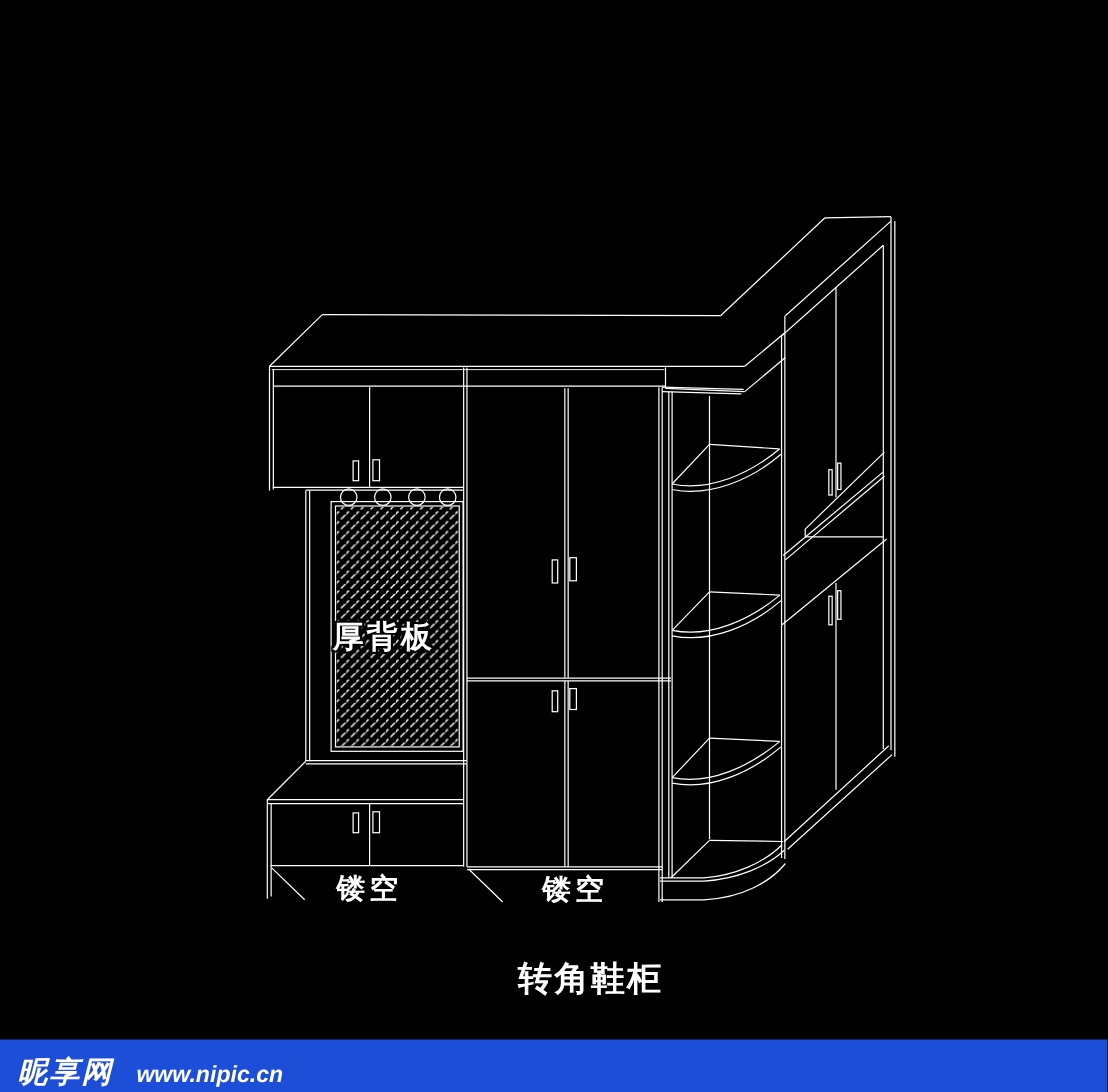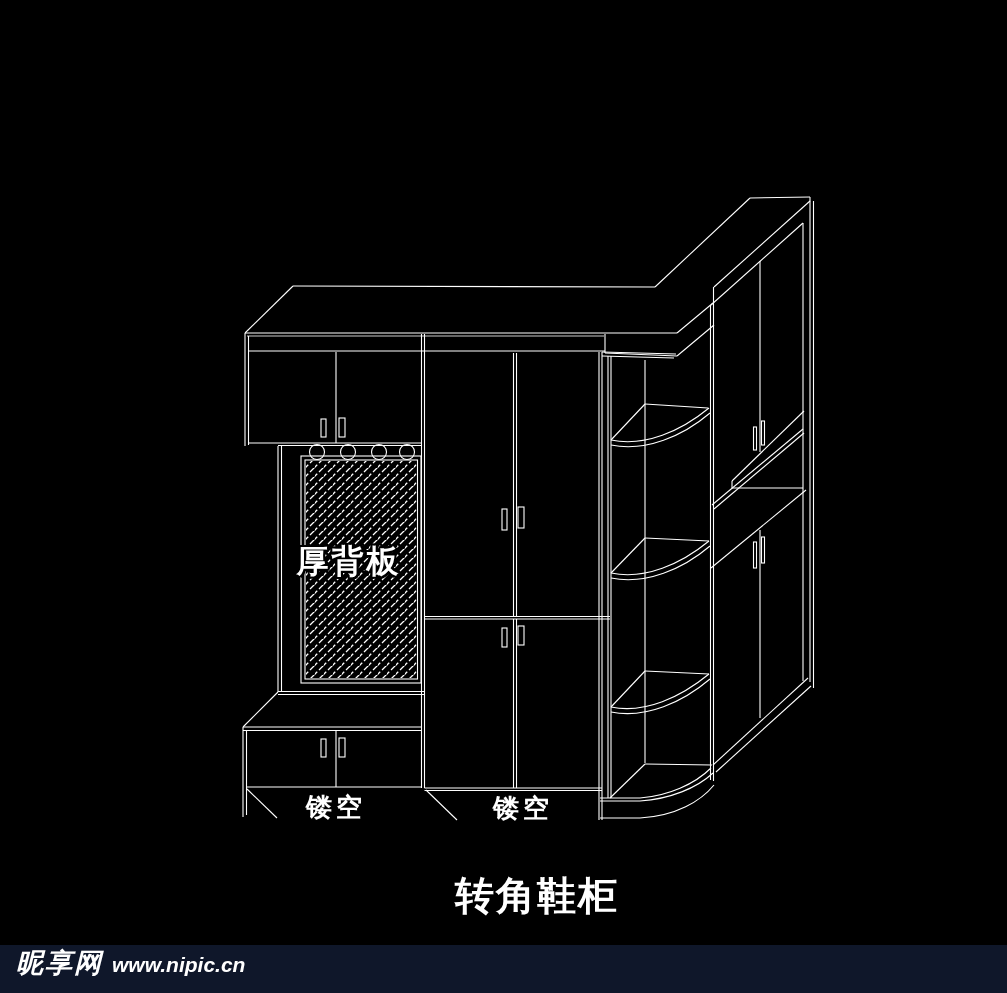--- a/index.html
+++ b/index.html
@@ -13,7 +13,7 @@
     font-weight:bold;white-space:nowrap;transform:translateX(-50%);
   }
   #label-back-panel{
-    left:349px;top:540px;font-size:32px;letter-spacing:3px;
+    left:349px;top:560px;font-size:28px;letter-spacing:3px;
     text-shadow:2px 0 0 #000,-2px 0 0 #000,0 2px 0 #000,0 -2px 0 #000,
                 2px 2px 0 #000,-2px -2px 0 #000,2px -2px 0 #000,-2px 2px 0 #000;
   }

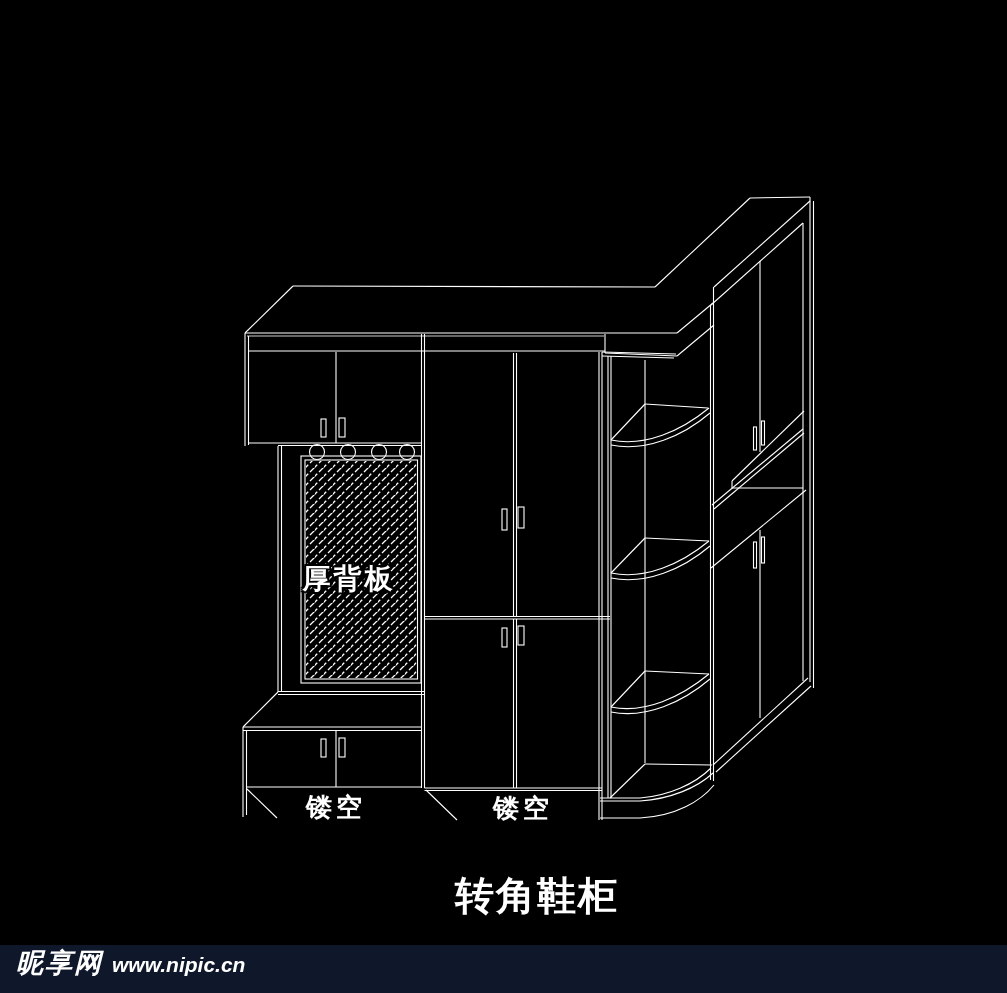--- a/index.html
+++ b/index.html
@@ -19,7 +19,7 @@
   }
   #label-hollow-left{left:336px;top:790px;font-size:26px;letter-spacing:4px;}
   #label-hollow-middle{left:523px;top:791px;font-size:26px;letter-spacing:4px;}
-  #label-title{left:537px;top:869px;font-size:39px;letter-spacing:2px;}
+  #label-title{left:537px;top:869px;font-size:31px;letter-spacing:2px;}
   #footer{
     position:absolute;left:0;bottom:0;width:100%;height:48px;background:#0f172a;
     display:flex;align-items:flex-start;justify-content:space-between;

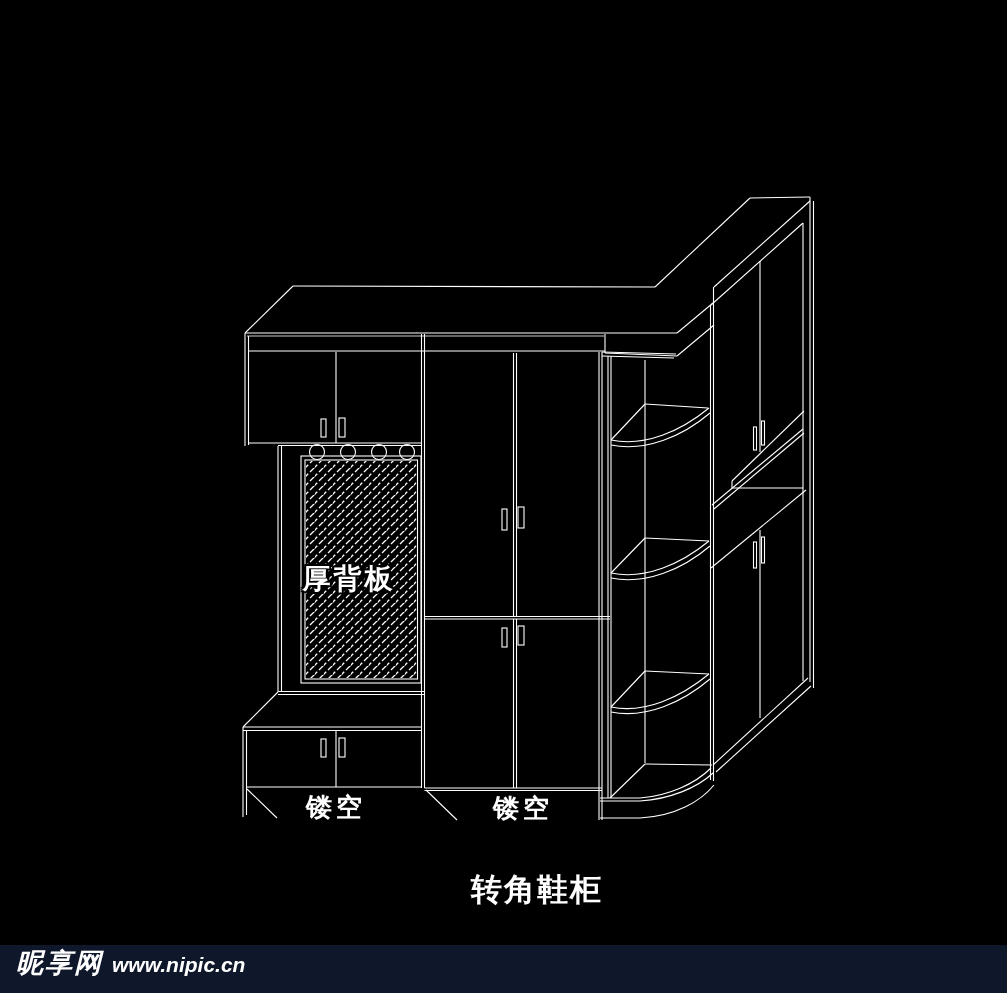--- a/index.html
+++ b/index.html
@@ -21,8 +21,8 @@
   #label-hollow-middle{left:523px;top:791px;font-size:26px;letter-spacing:4px;}
   #label-title{left:537px;top:869px;font-size:31px;letter-spacing:2px;}
   #footer{
-    position:absolute;left:0;bottom:0;width:100%;height:48px;background:#0f172a;
-    display:flex;align-items:flex-start;justify-content:space-between;
+    position:absolute;left:0;bottom:0;width:100%;height:48px;background:#1d4ed8;
+    display:flex;align-items:flex-end;justify-content:space-between;
   }
   #footer-left{display:flex;align-items:baseline;padding-left:16px;}
   #site-name{

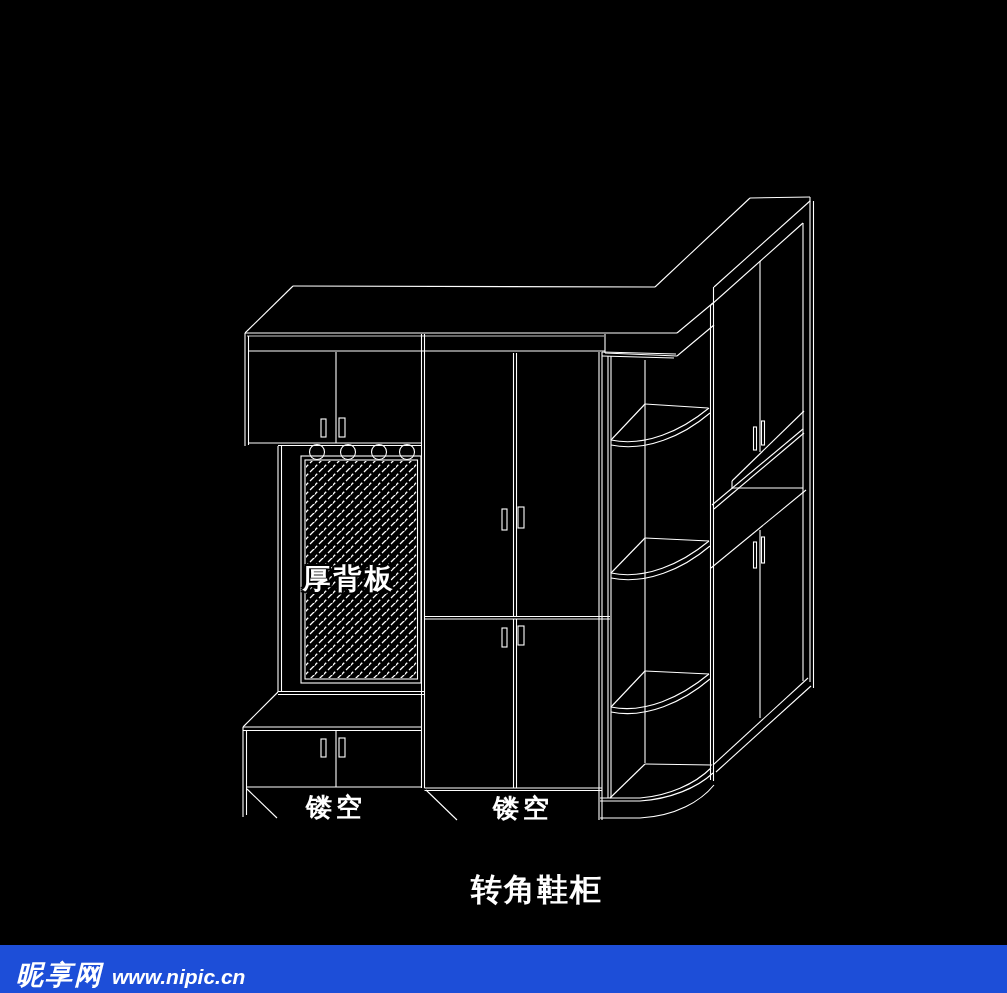--- a/index.html
+++ b/index.html
@@ -30,7 +30,7 @@
     font-family:"Liberation Sans","DejaVu Sans",sans-serif;letter-spacing:2px;
   }
   #site-url{
-    color:#fff;font-size:21px;font-weight:bold;font-style:italic;margin-left:9px;
+    color:#fff;font-size:21px;font-weight:bold;font-style:italic;margin-left:21px;
     font-family:"Liberation Sans","DejaVu Sans",sans-serif;
   }
   #image-info{

